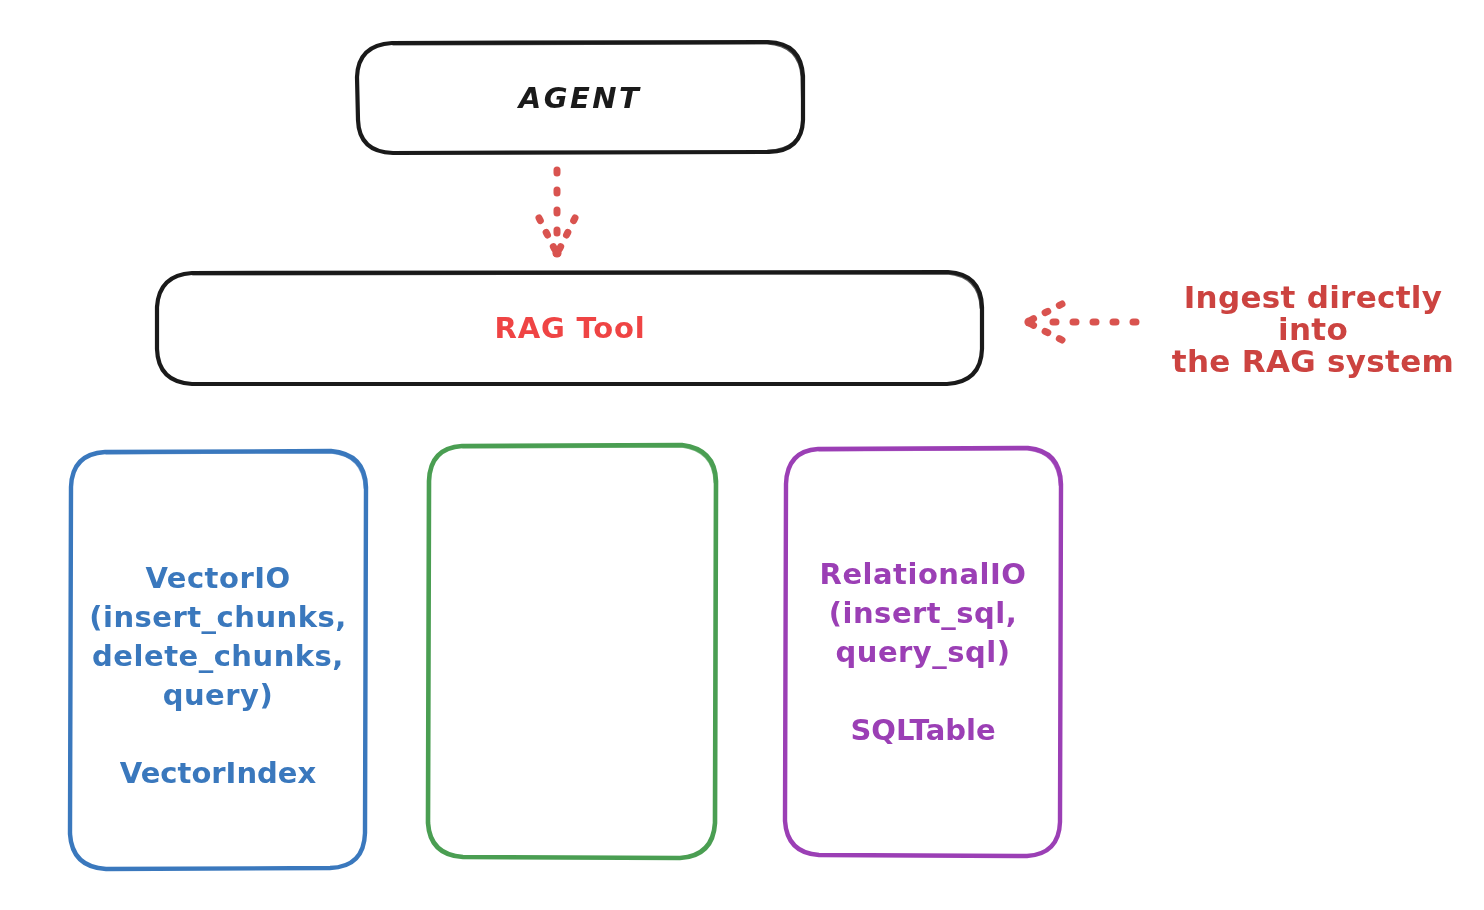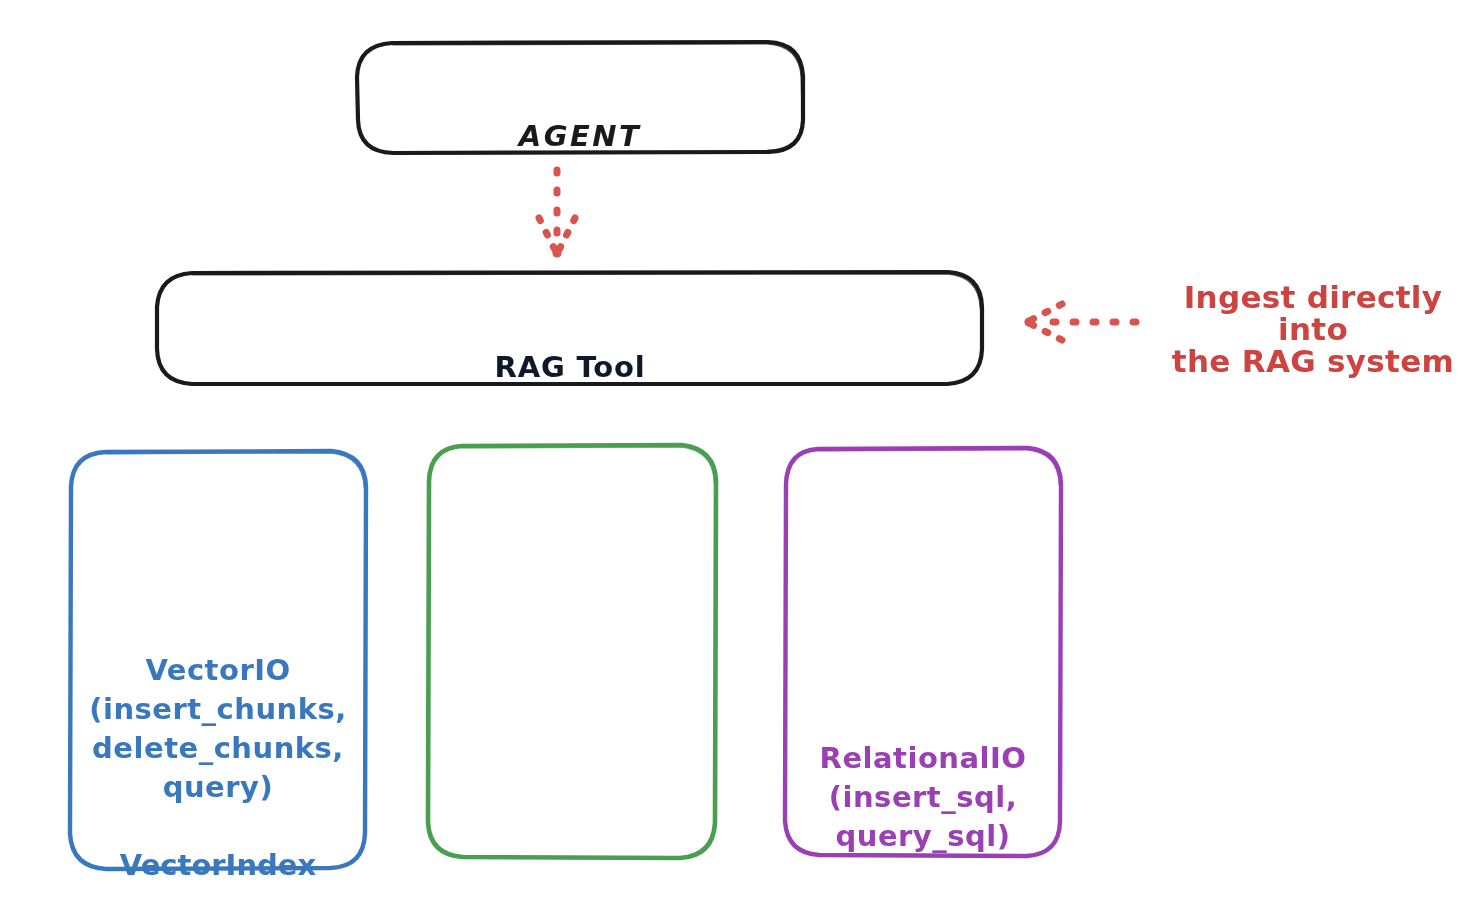--- a/index.html
+++ b/index.html
@@ -26,7 +26,7 @@
     display: flex;
     flex-direction: column;
     align-items: center;
-    justify-content: flex-end;
+    justify-content: center;
     text-align: center;
     background: transparent;
   }

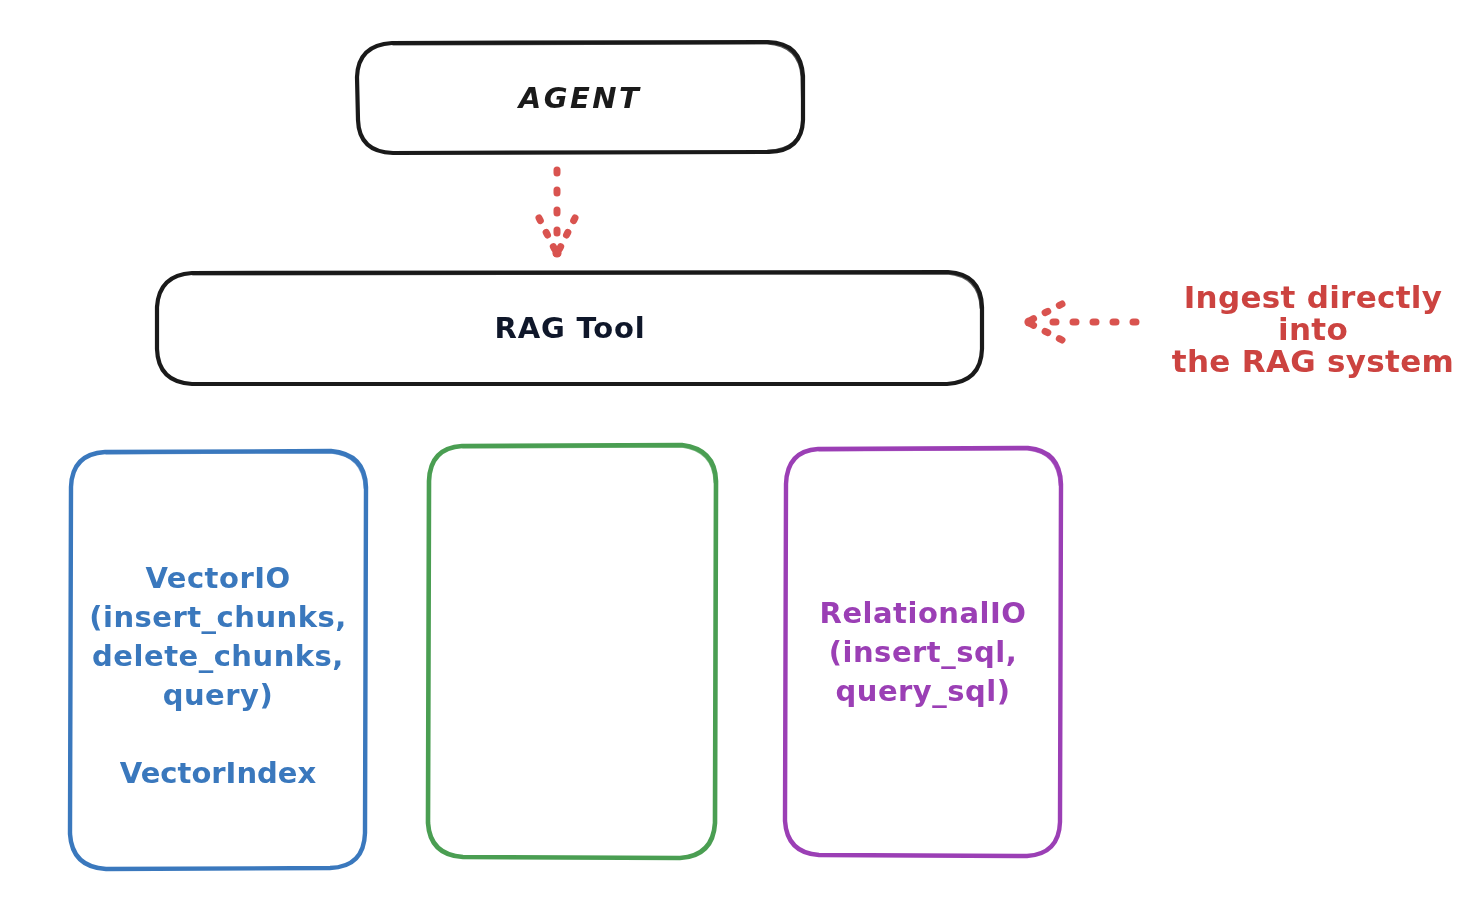--- a/index.html
+++ b/index.html
@@ -58,7 +58,7 @@
     font-family: "DejaVu Sans", sans-serif;
     font-weight: 700;
     font-size: 29px;
-    color: #0f172a;
+    color: #ef4444;
     letter-spacing: 0.8px;
   }
 

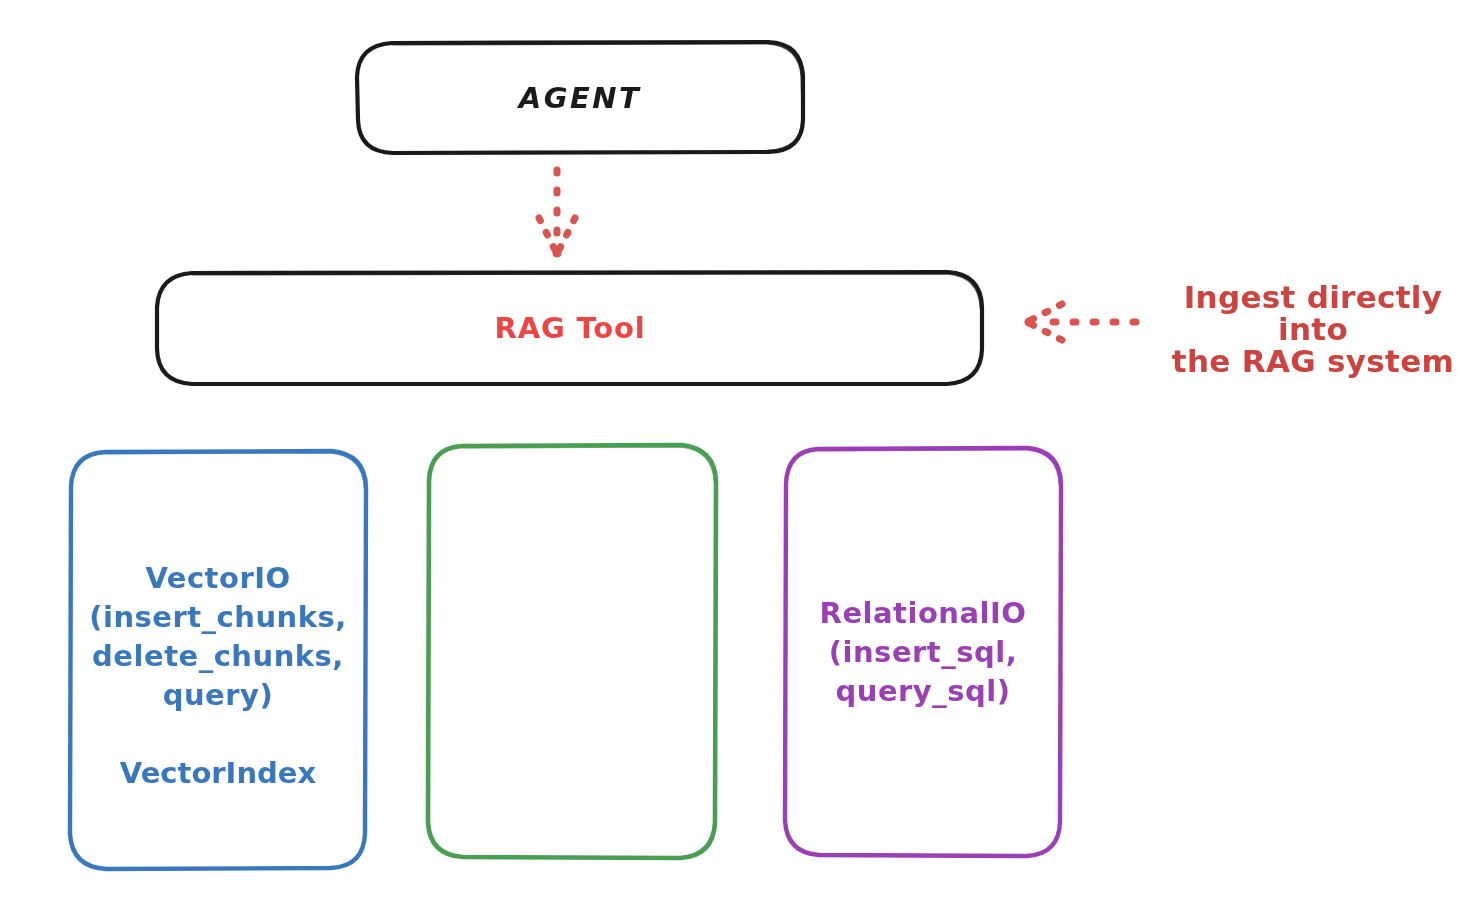--- a/index.html
+++ b/index.html
@@ -164,6 +164,7 @@
   <div class="node-label">RelationalIO
 (insert_sql,
 query_sql)</div>
+  <div class="node-sublabel">SQLTable</div>
 </div>
 
 <div id="ingest-annotation">Ingest directly into

